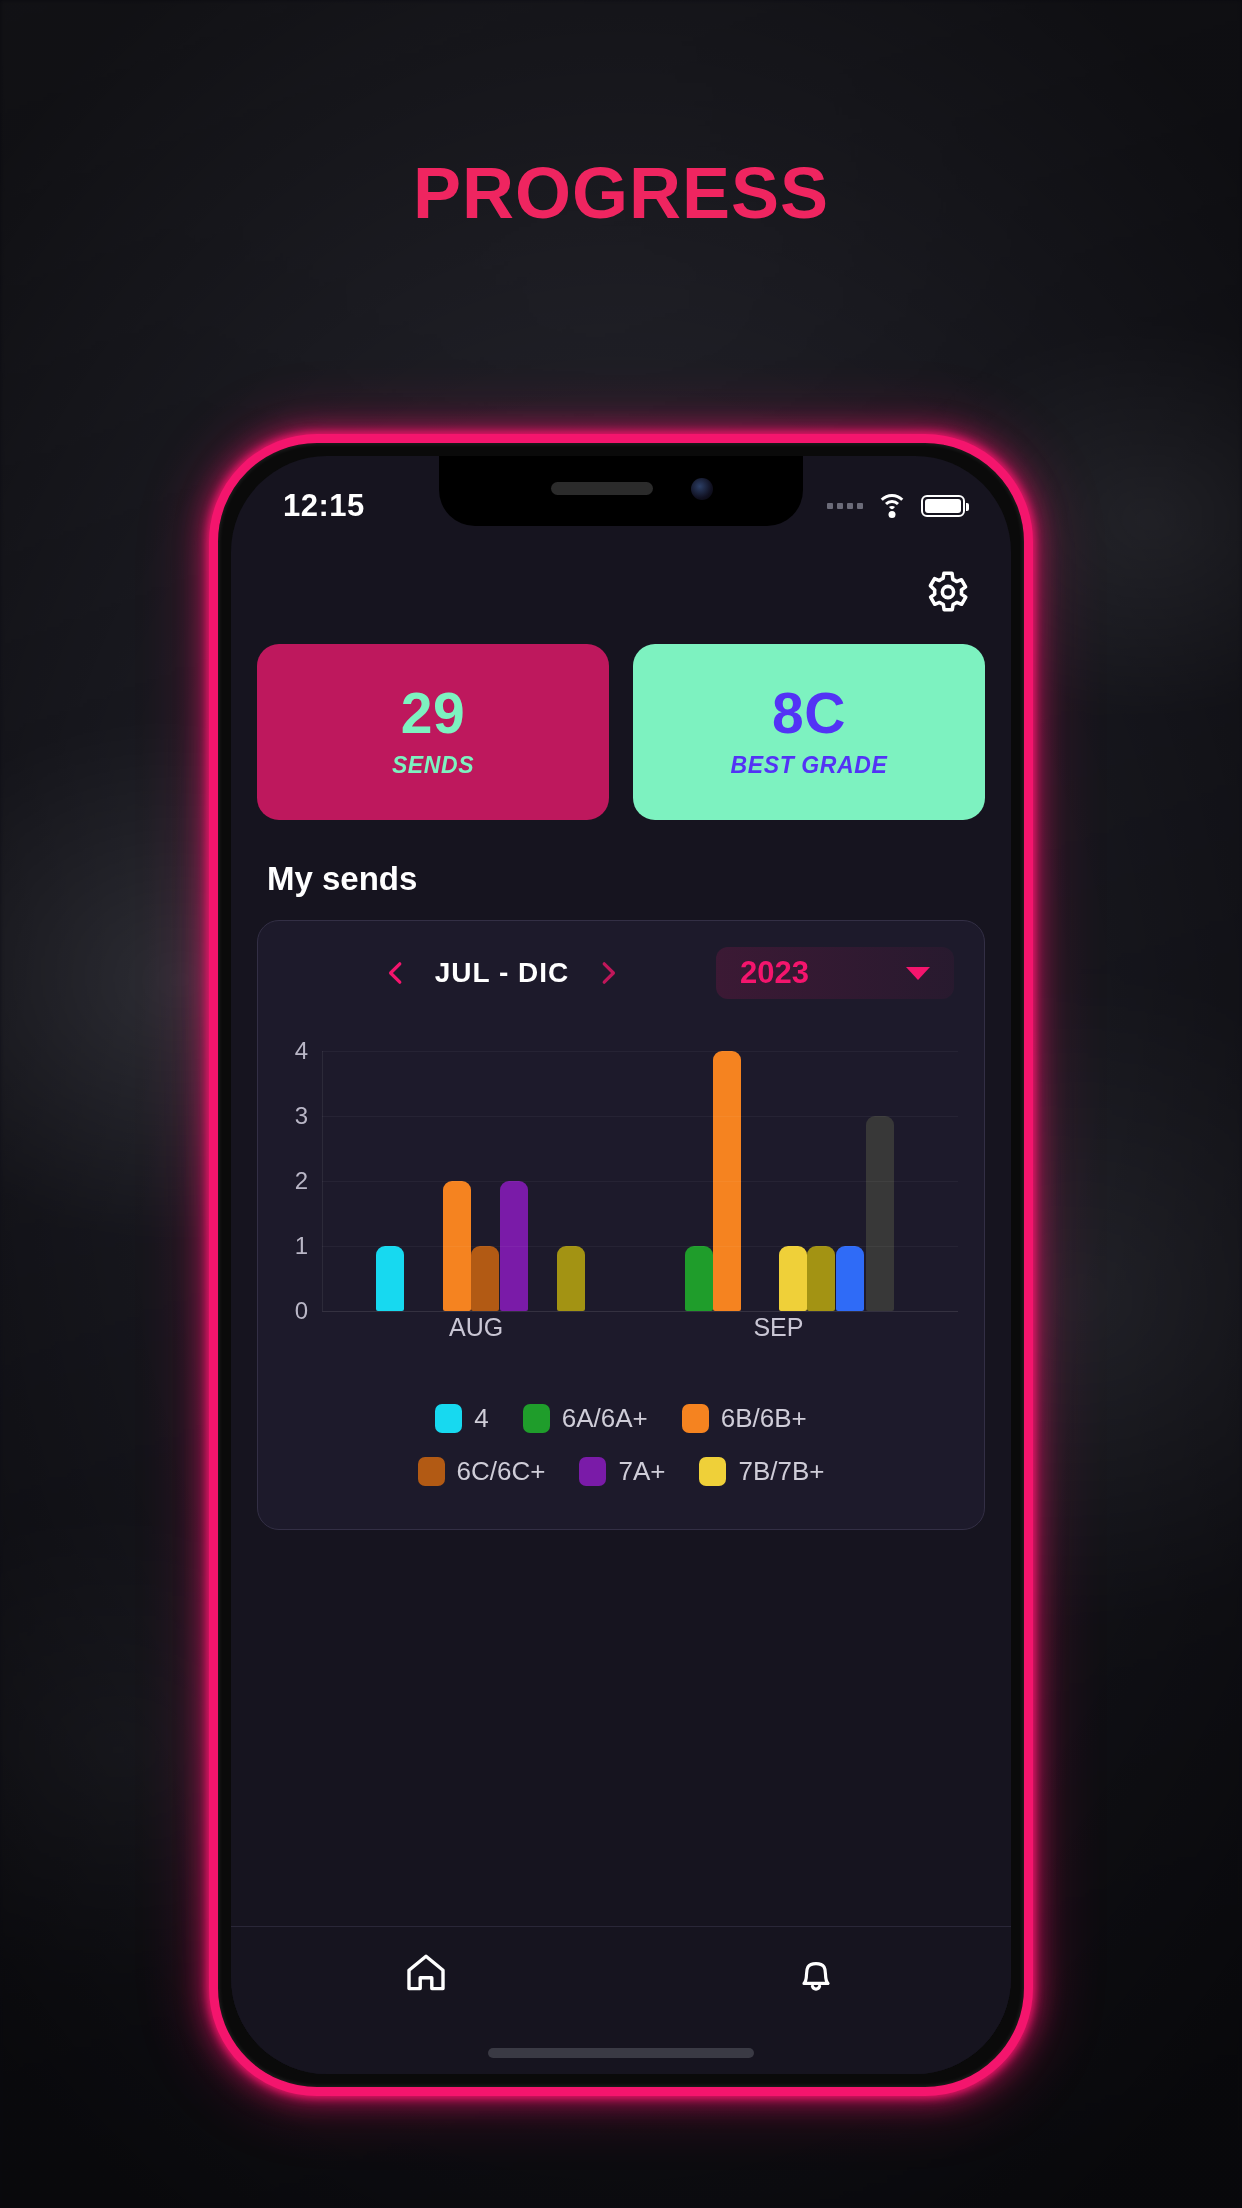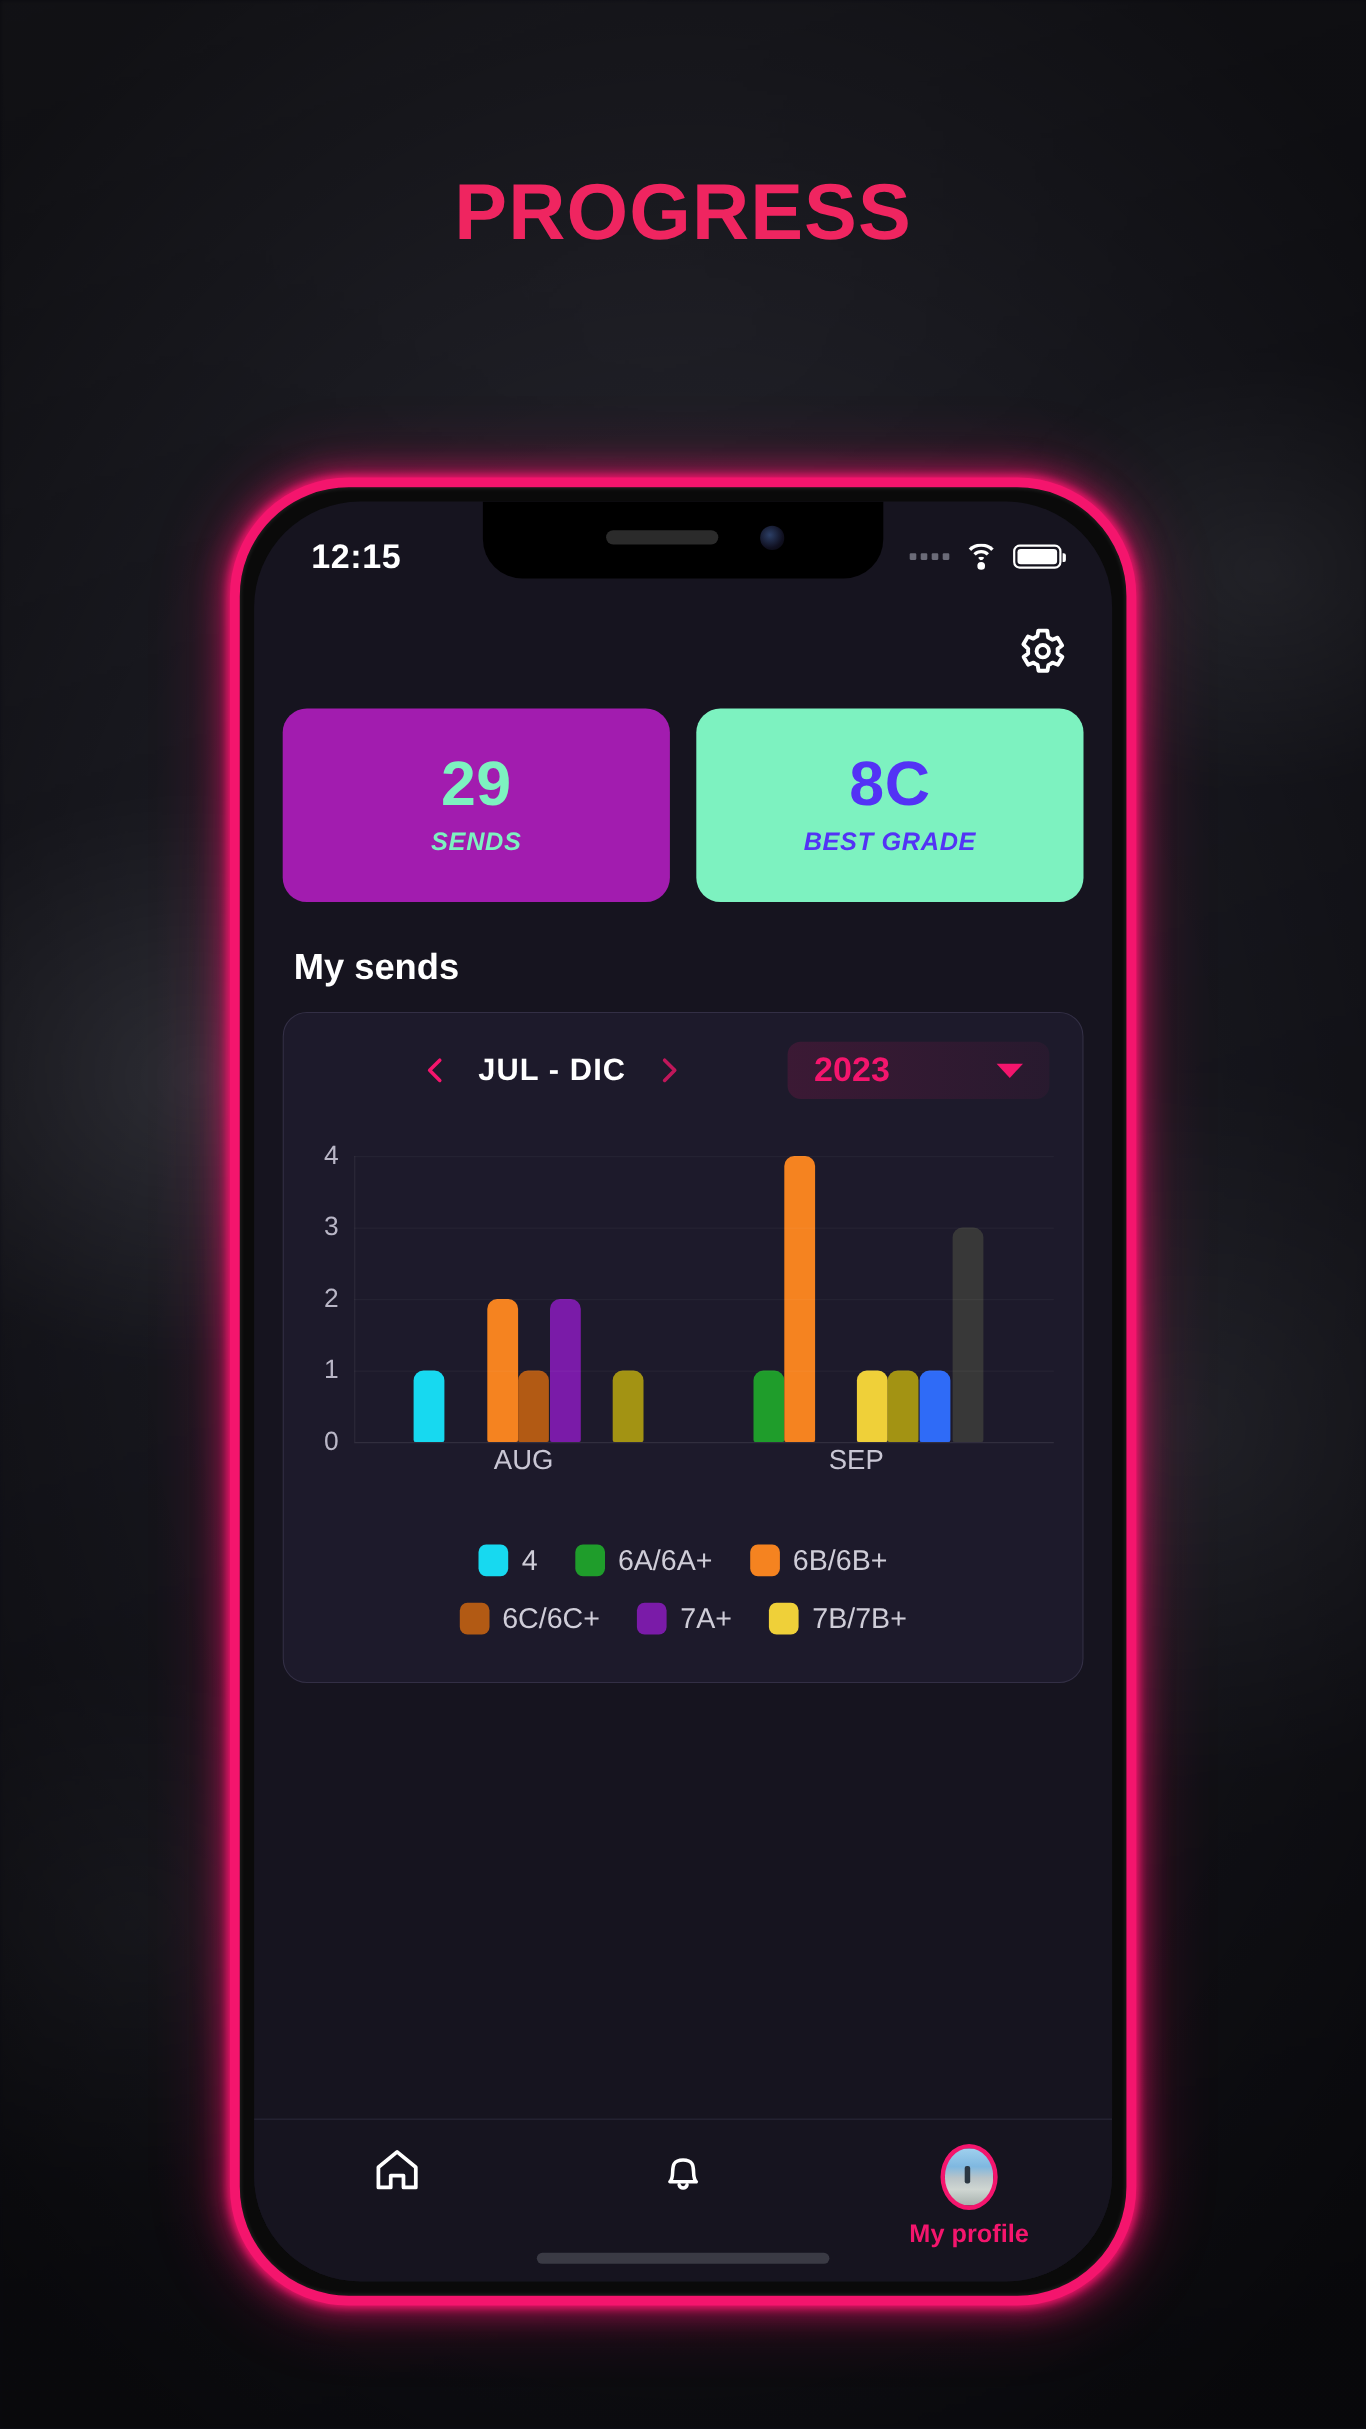--- a/index.html
+++ b/index.html
@@ -114,7 +114,7 @@
   }
   .card .big{ font-size:57px; font-weight:bold; line-height:1; letter-spacing:.5px; }
   .card .lbl{ font-size:23px; font-weight:bold; letter-spacing:.6px;font-style:italic; }
-  .card-sends{ background:#a21caf; }
+  .card-sends{ background:#be185d; }
   .card-sends .big{ color:#7df2c0; }
   .card-sends .lbl{ color:#7df2c0; }
   .card-grade{ background:#7df2c0; }

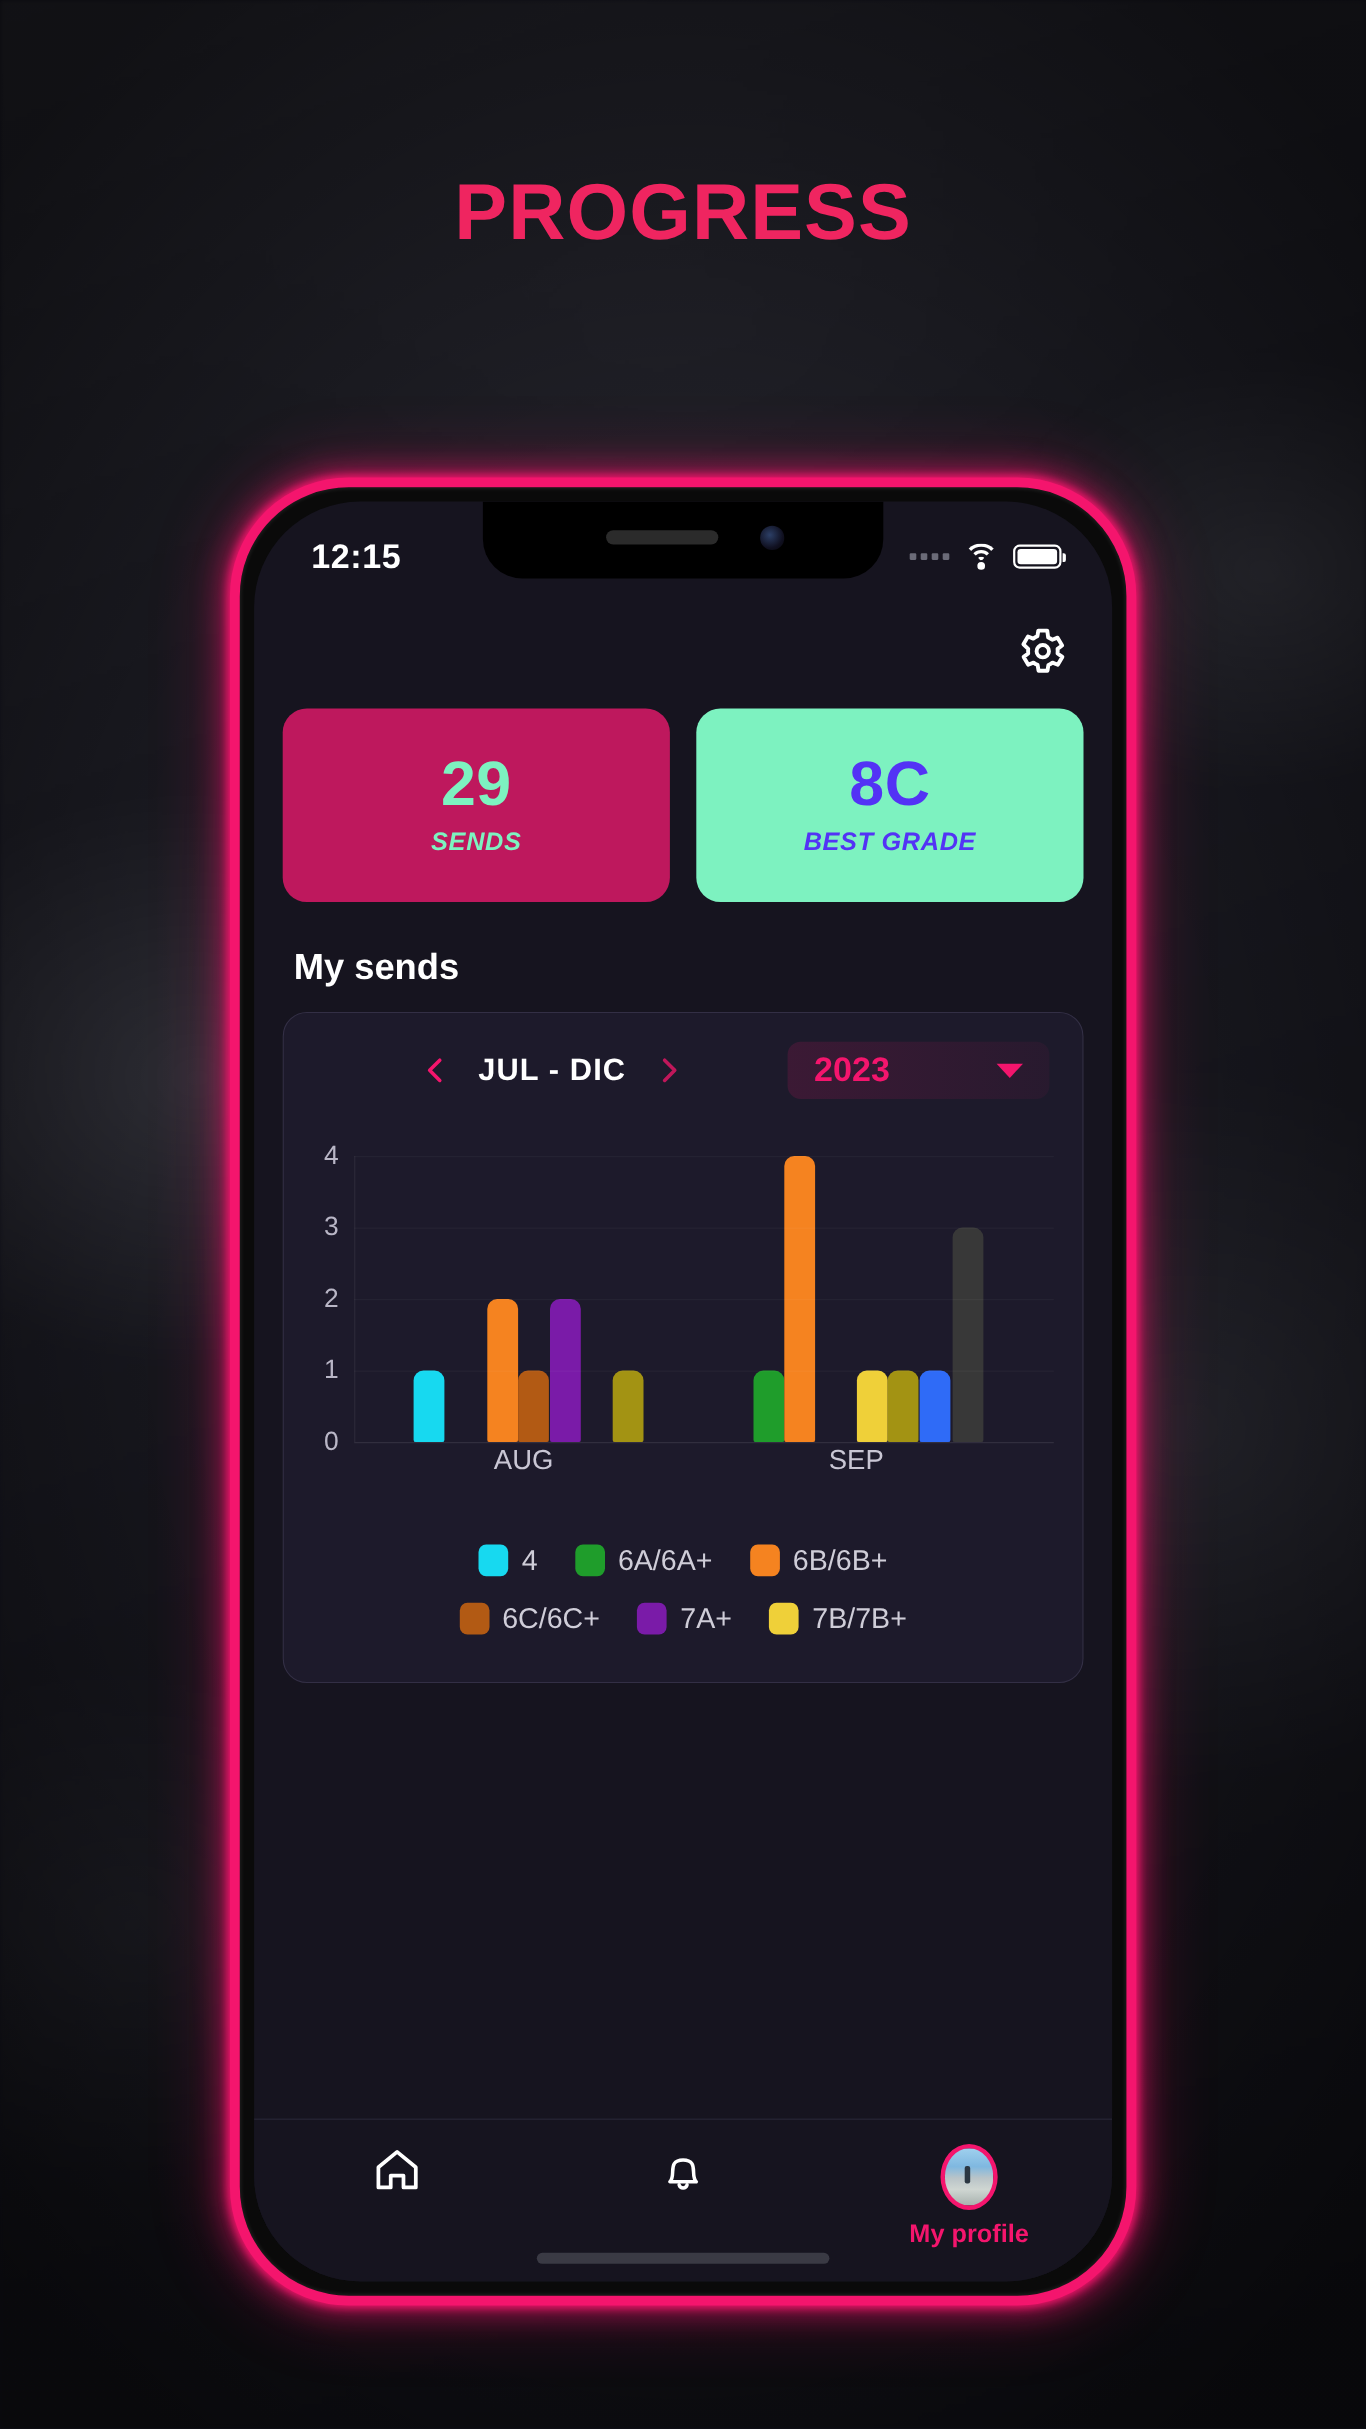--- a/index.html
+++ b/index.html
@@ -349,10 +349,6 @@
           <path d="M10.2 18.6a1.85 1.85 0 0 0 3.6 0" fill="none" stroke="#ffffff" stroke-width="1.6" stroke-linecap="round"></path>
         </svg>
       </div>
-      <div class="tab">
-        <div class="avatar"></div>
-        <div class="tab-label">My profile</div>
-      </div>
     </div>
 
     <div class="home-ind"></div>

